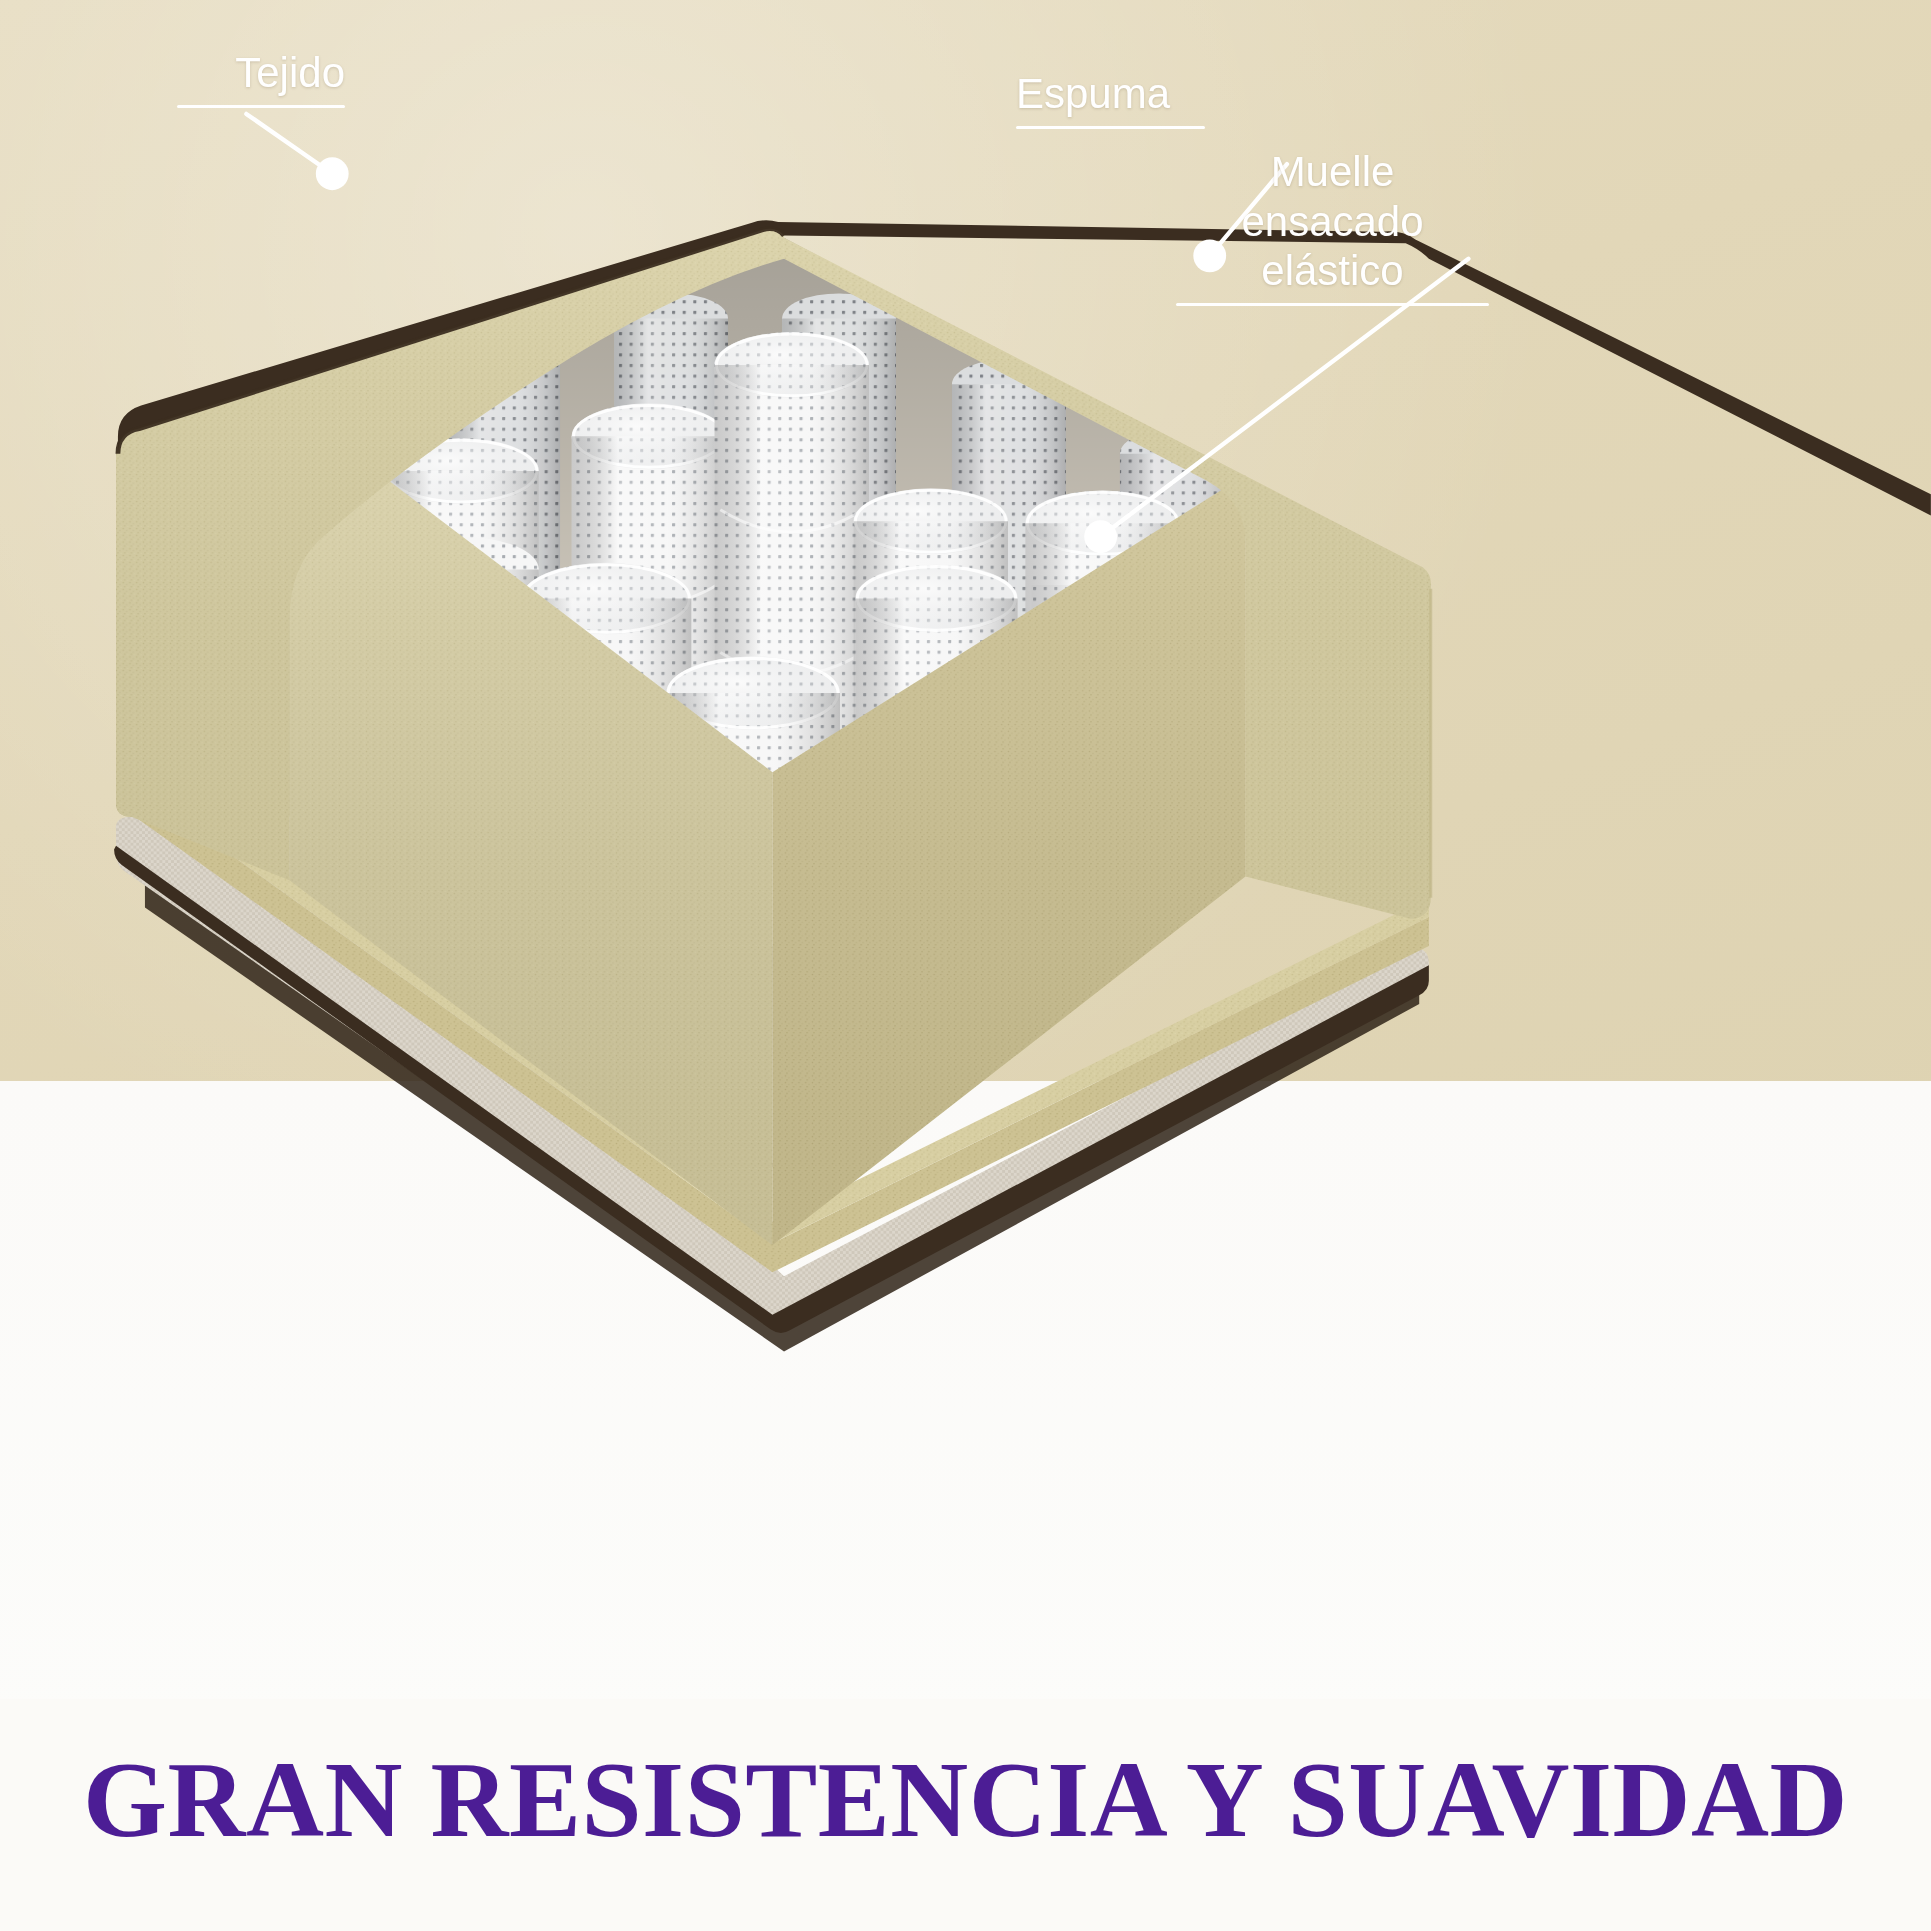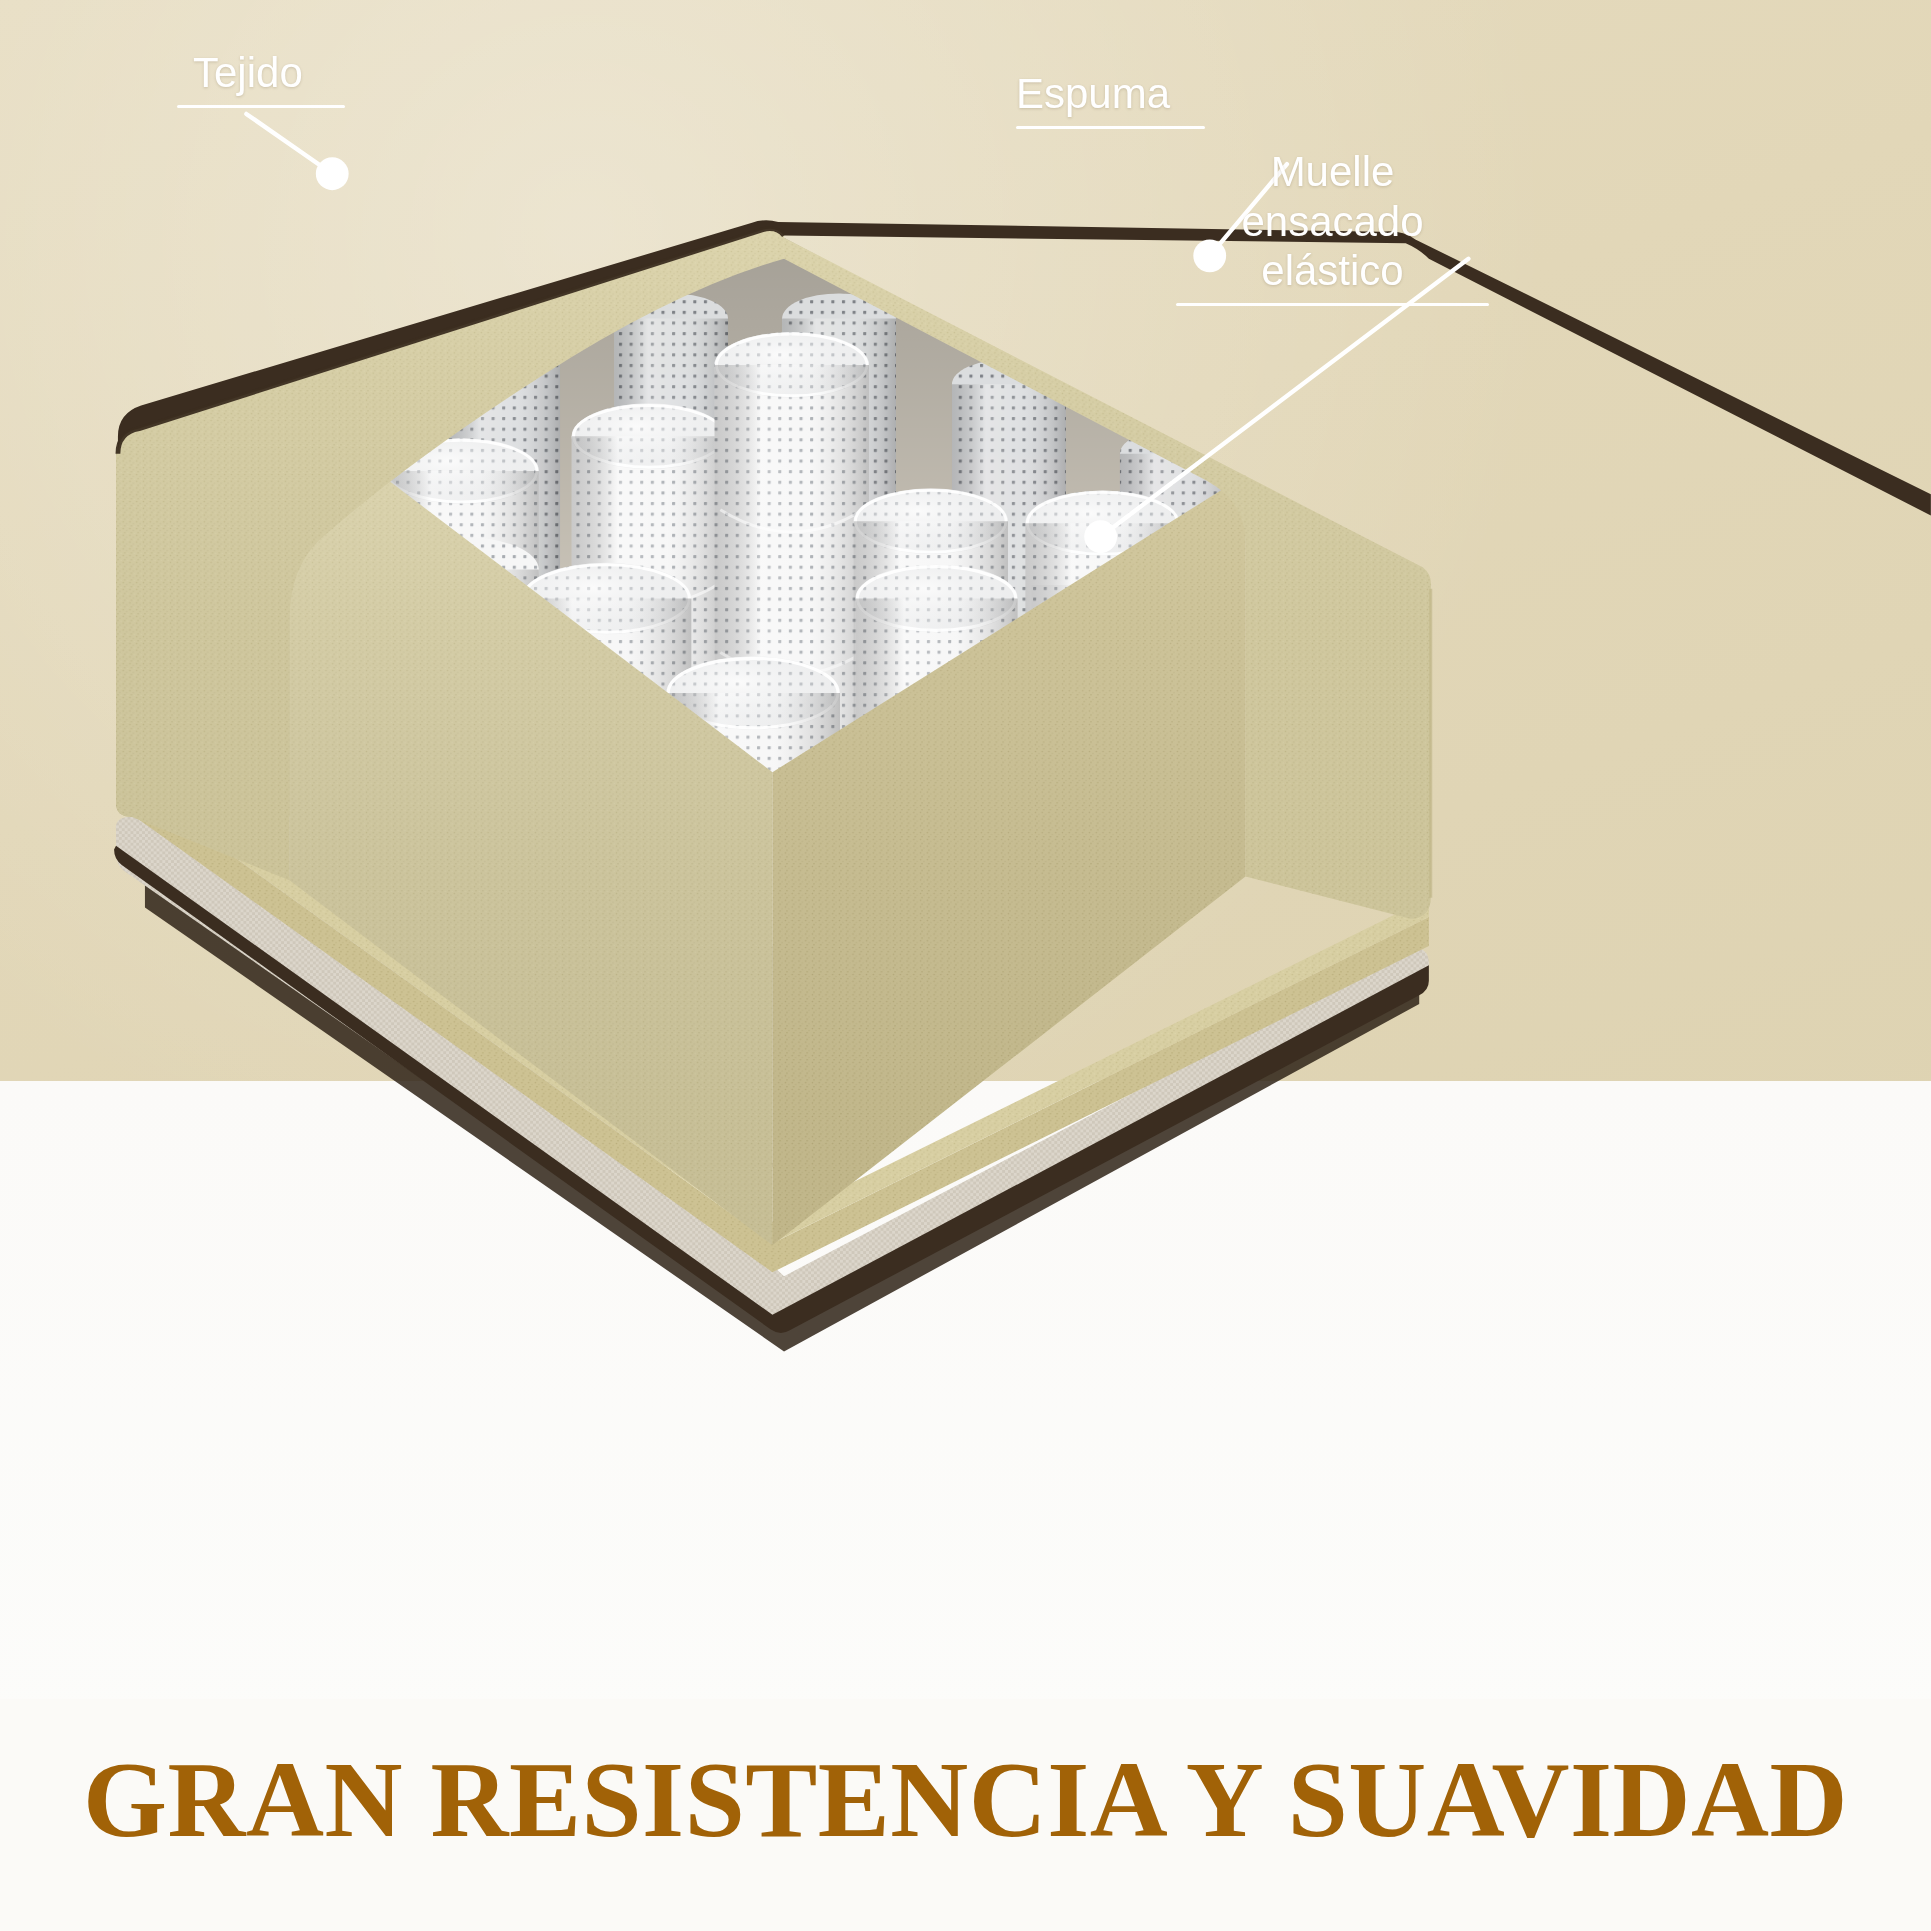--- a/index.html
+++ b/index.html
@@ -37,7 +37,7 @@
   .callout .rule{height:2.9px;background:#fff;border-radius:1.9px;margin-top:7.7px;}
 
   #co-tejido{left:177px;top:48px;}
-  #co-tejido .ctext{text-align:left;margin-left:16px;}
+  #co-tejido .ctext{text-align:right;}
   #co-tejido .rule{width:168px;}
 
   #co-espuma{left:1016px;top:69px;}

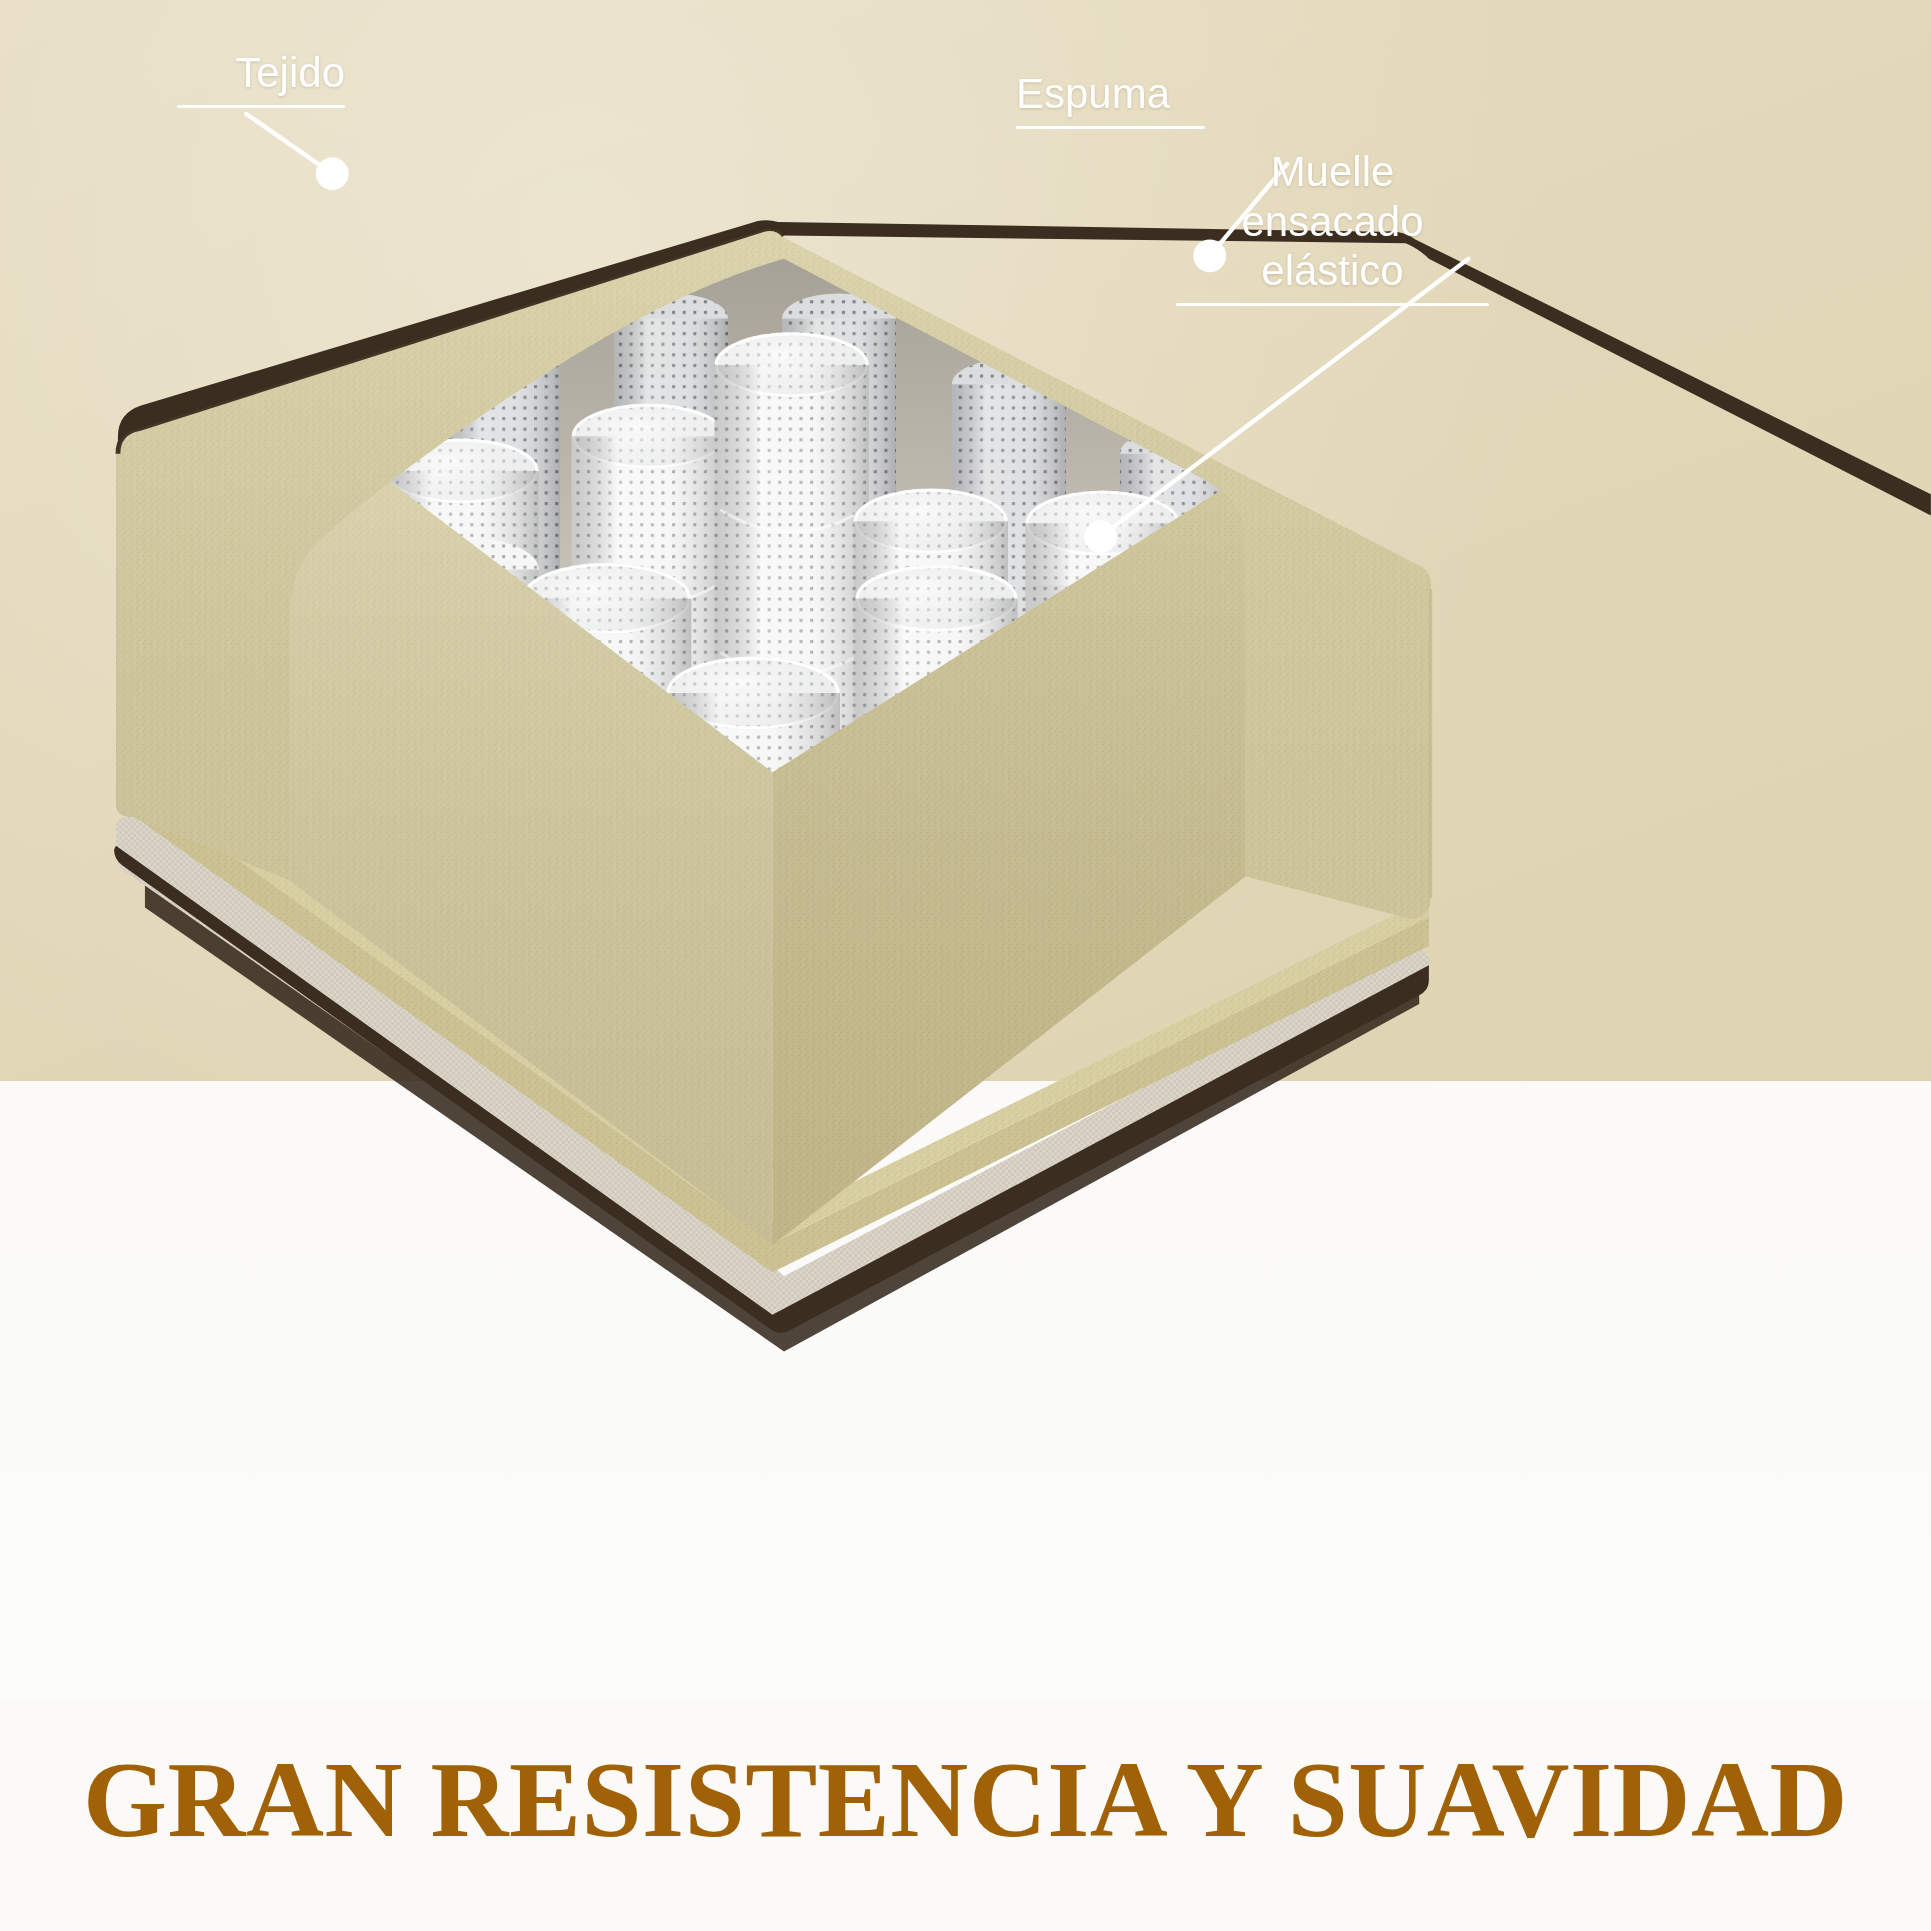--- a/index.html
+++ b/index.html
@@ -53,7 +53,7 @@
     position:absolute;left:0;top:1738px;width:1931px;text-align:center;
     font-family:"Liberation Serif", serif;
     font-weight:700;font-size:108px;letter-spacing:0.5px;
-    color:#a16207;
+    color:#4c1d95;
     white-space:nowrap;
   }
 </style>

